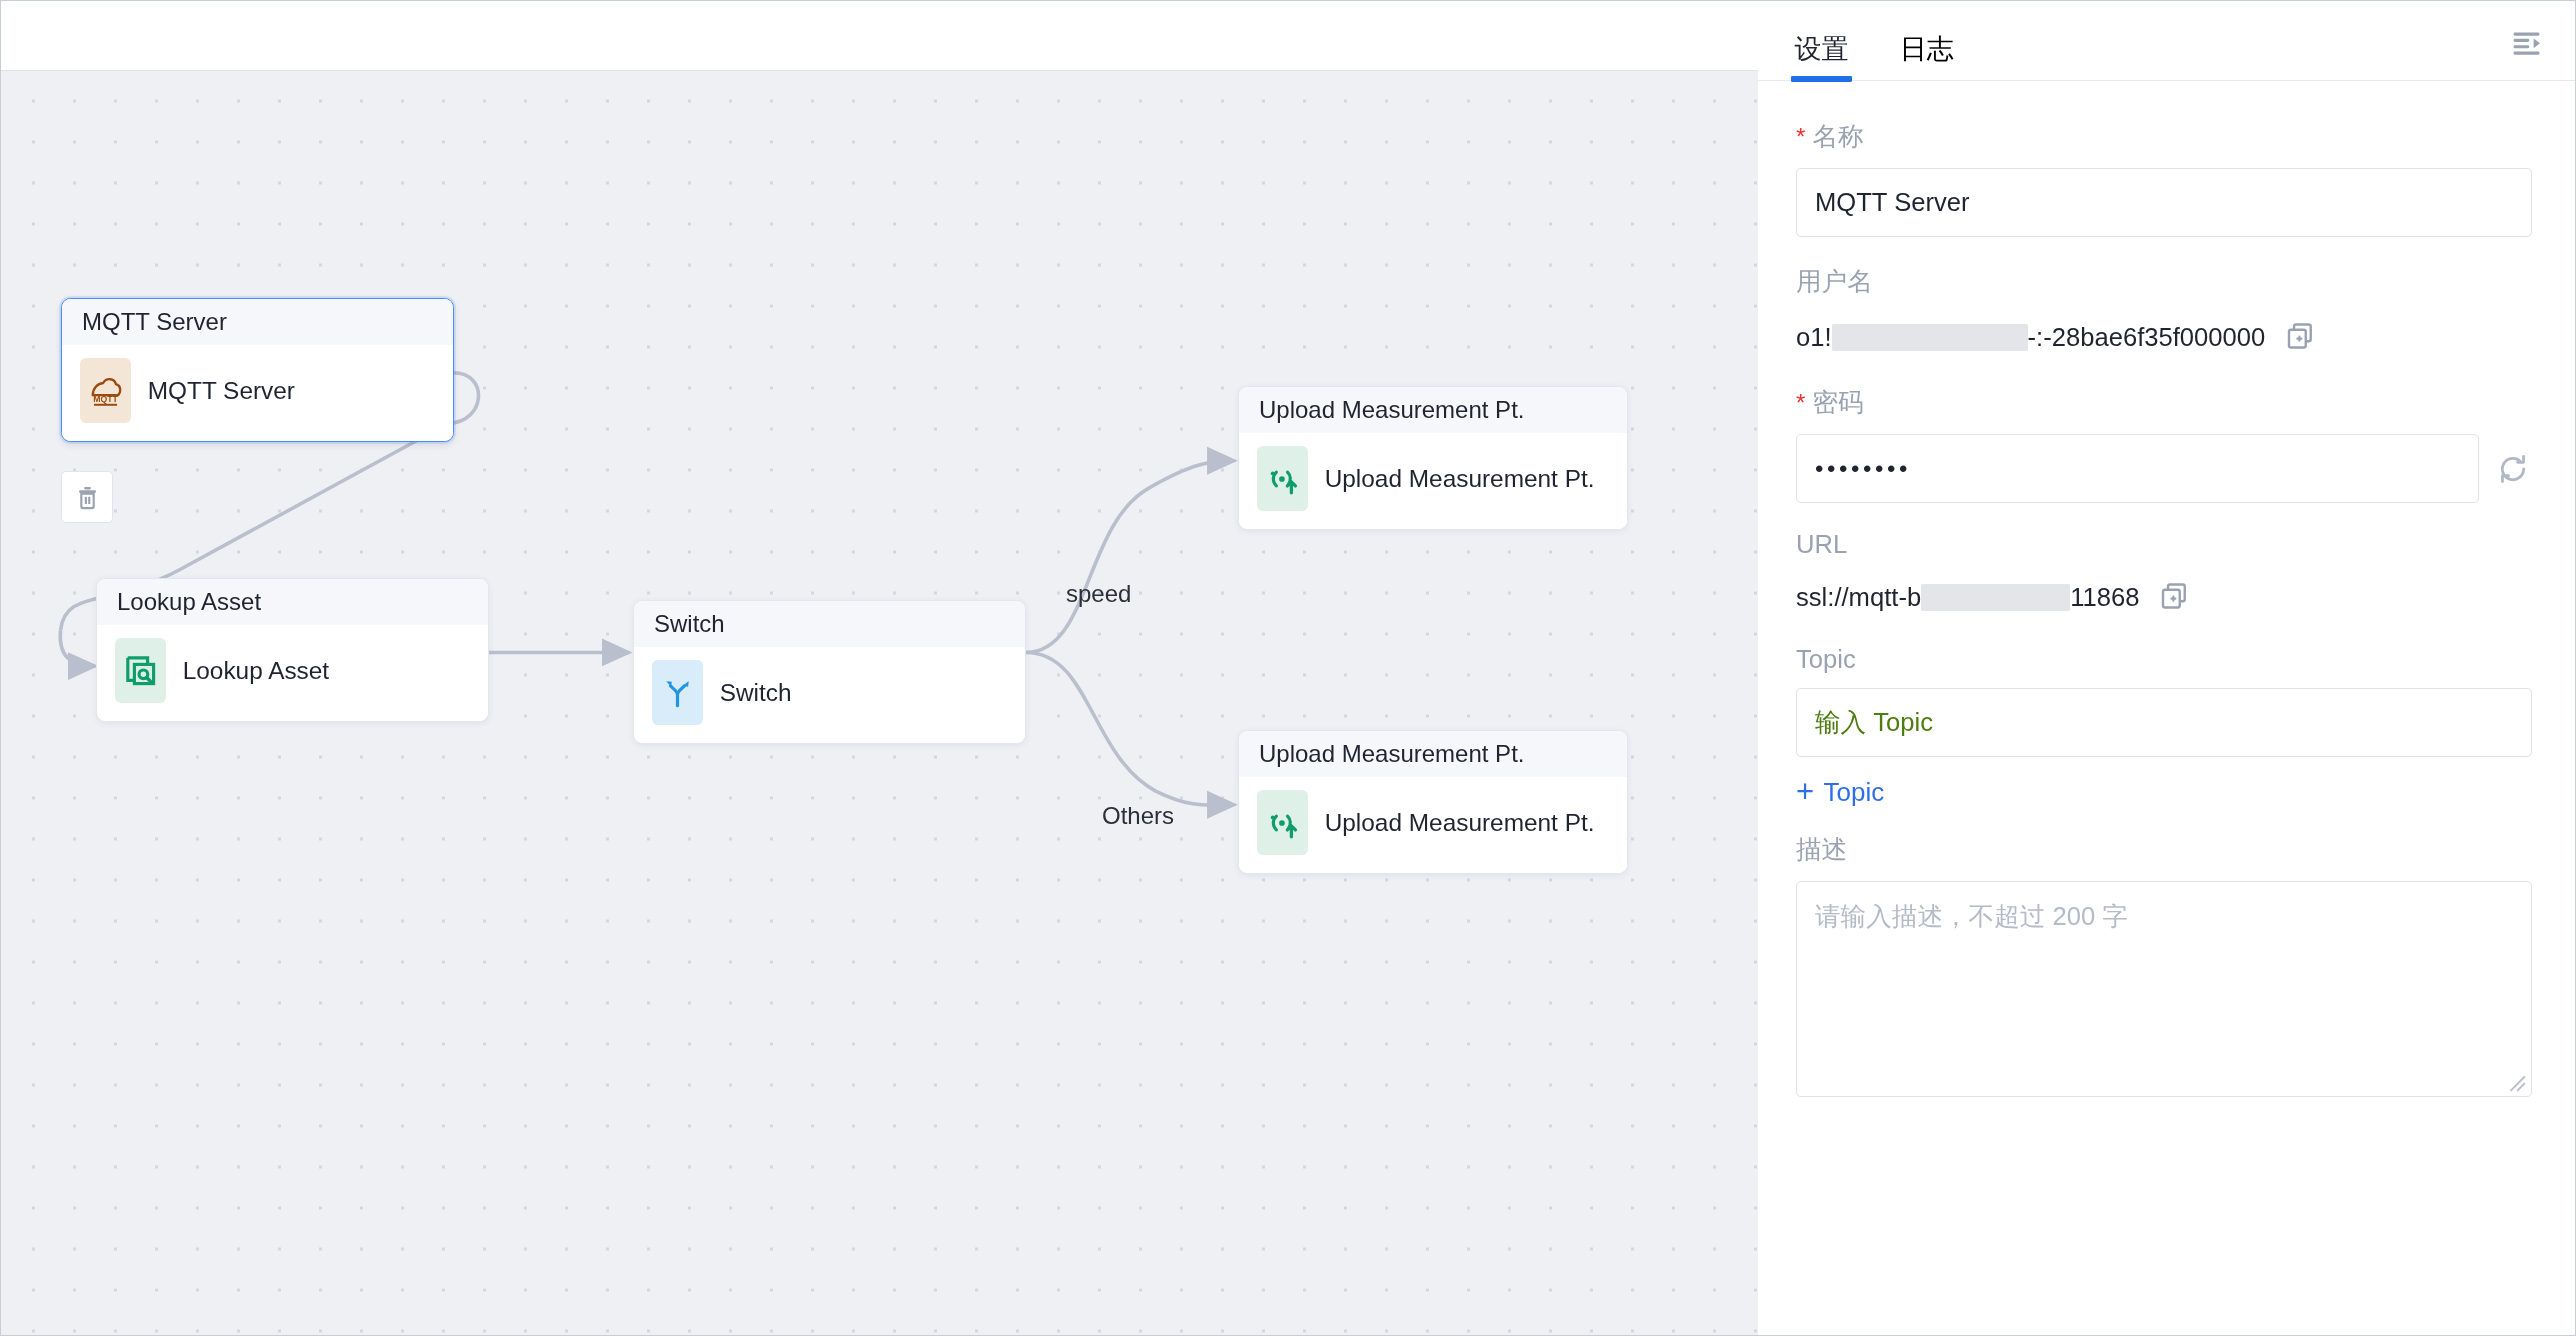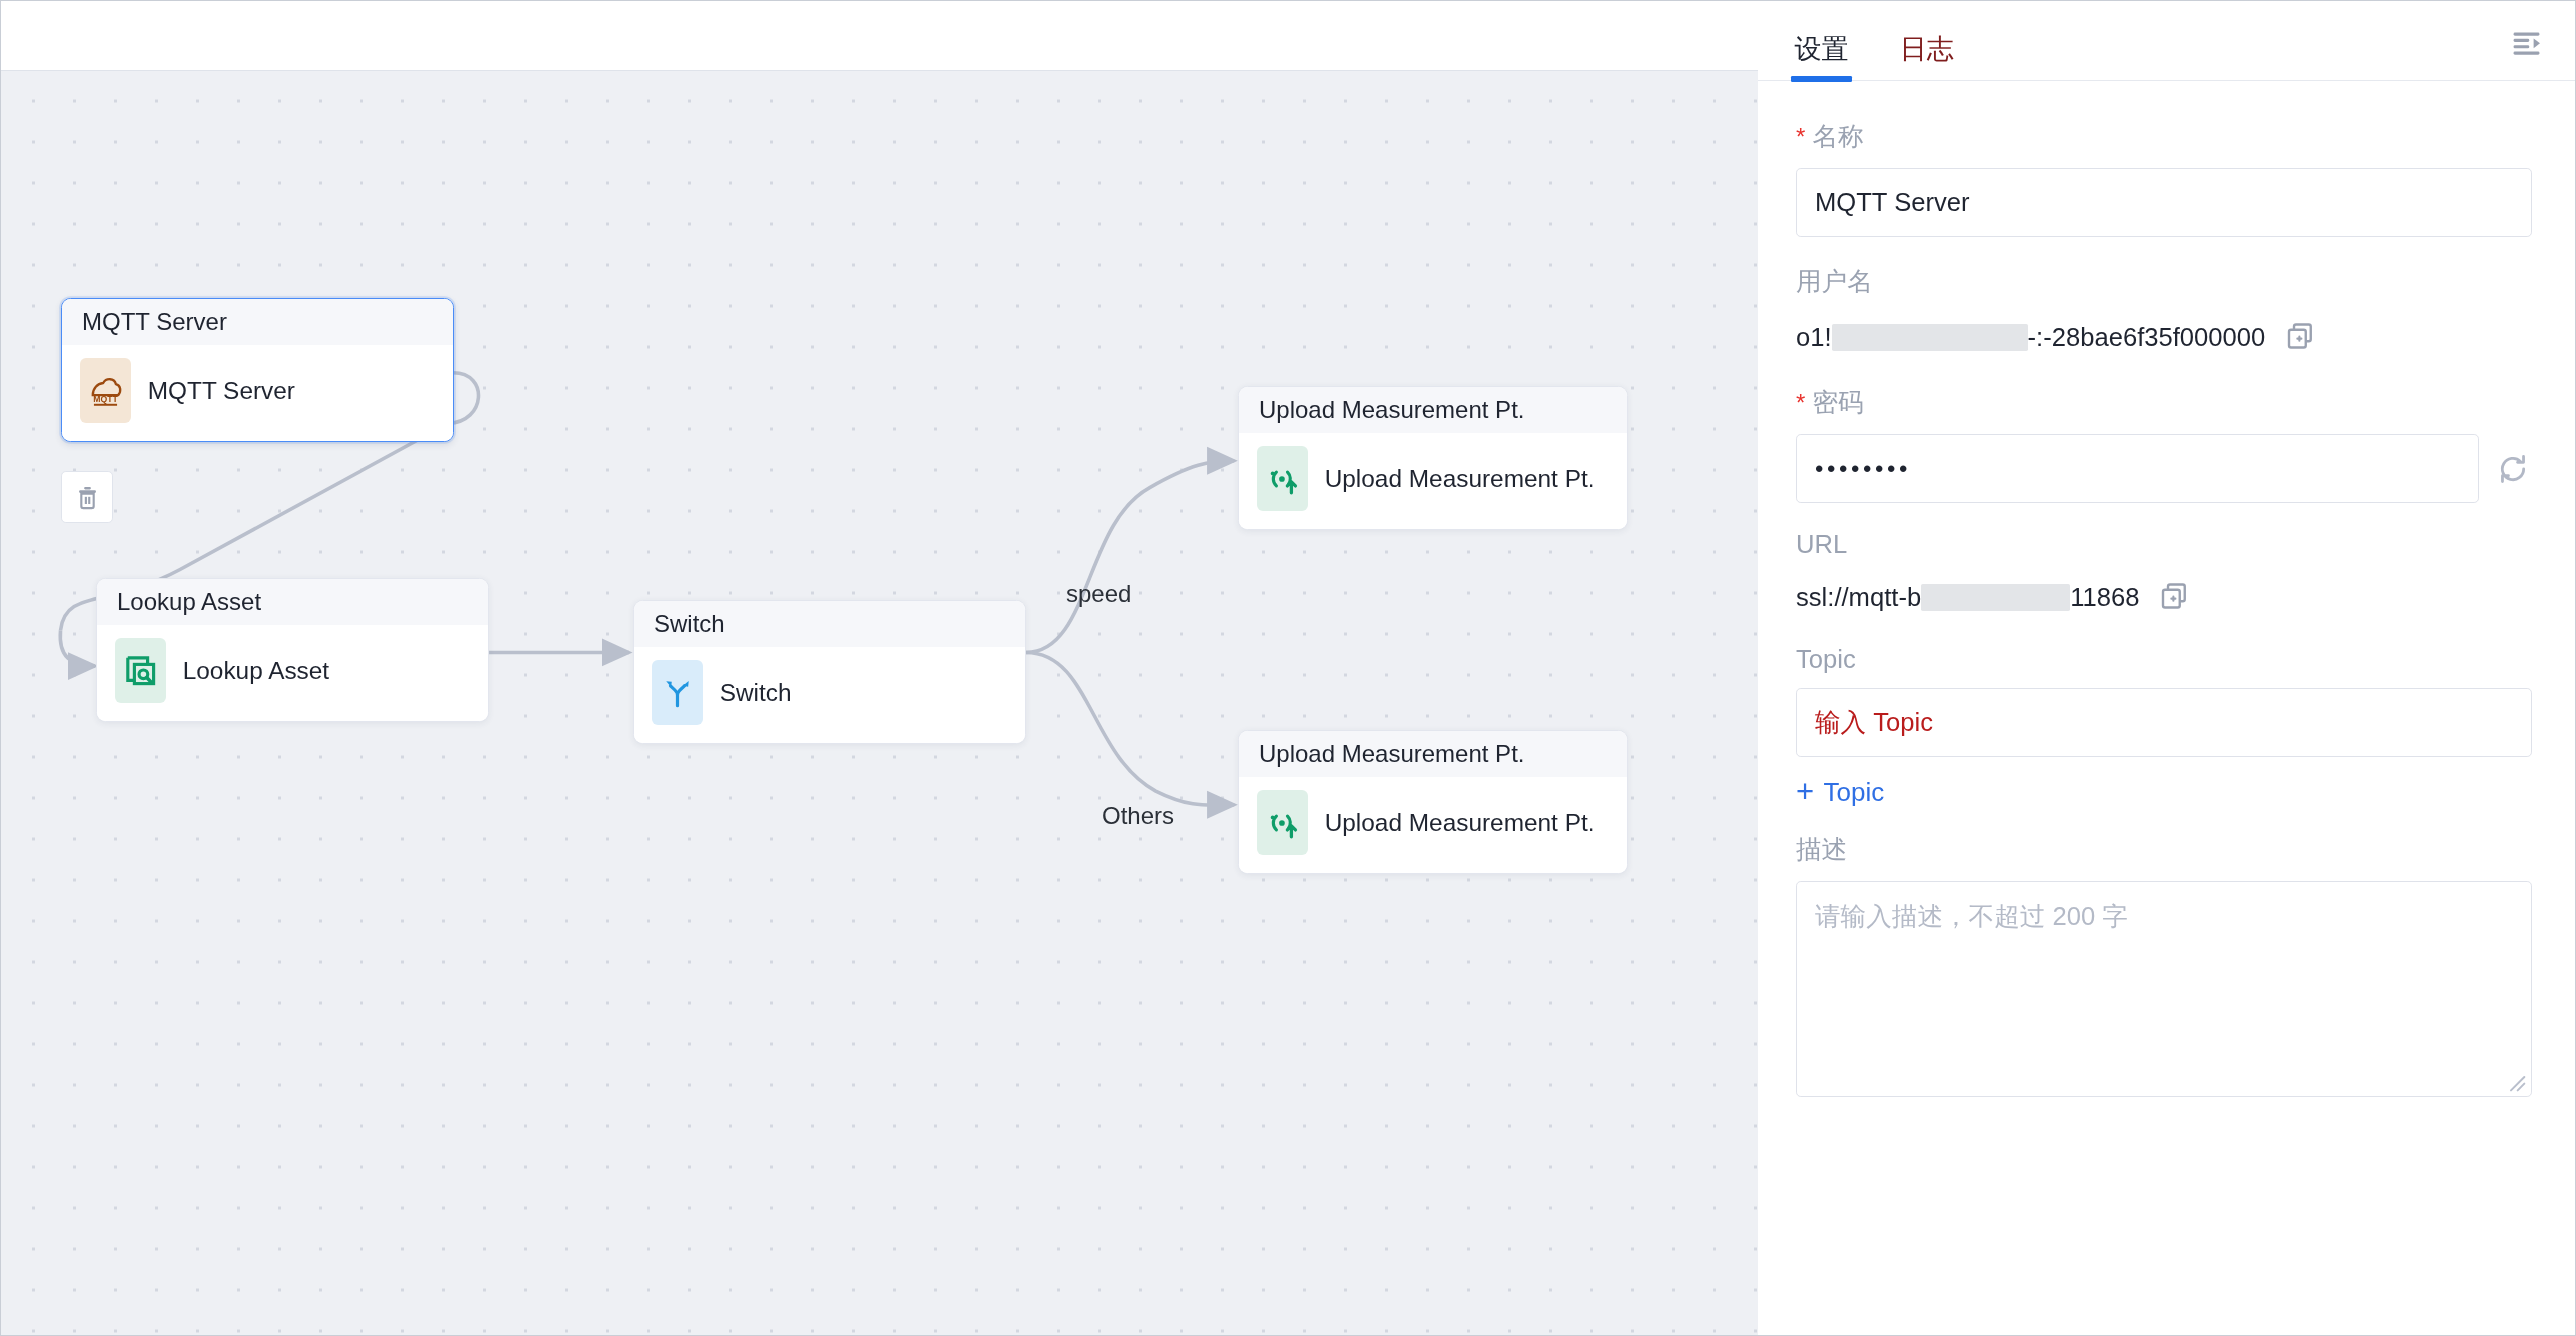--- a/index.html
+++ b/index.html
@@ -123,7 +123,7 @@
   }
   .tab {
     font-size: 27px;
-    color: #7f1d1d;
+    color: #000000;
     padding: 0 3.6px 13px 3.6px;
     margin-right: 44px;
     cursor: pointer;

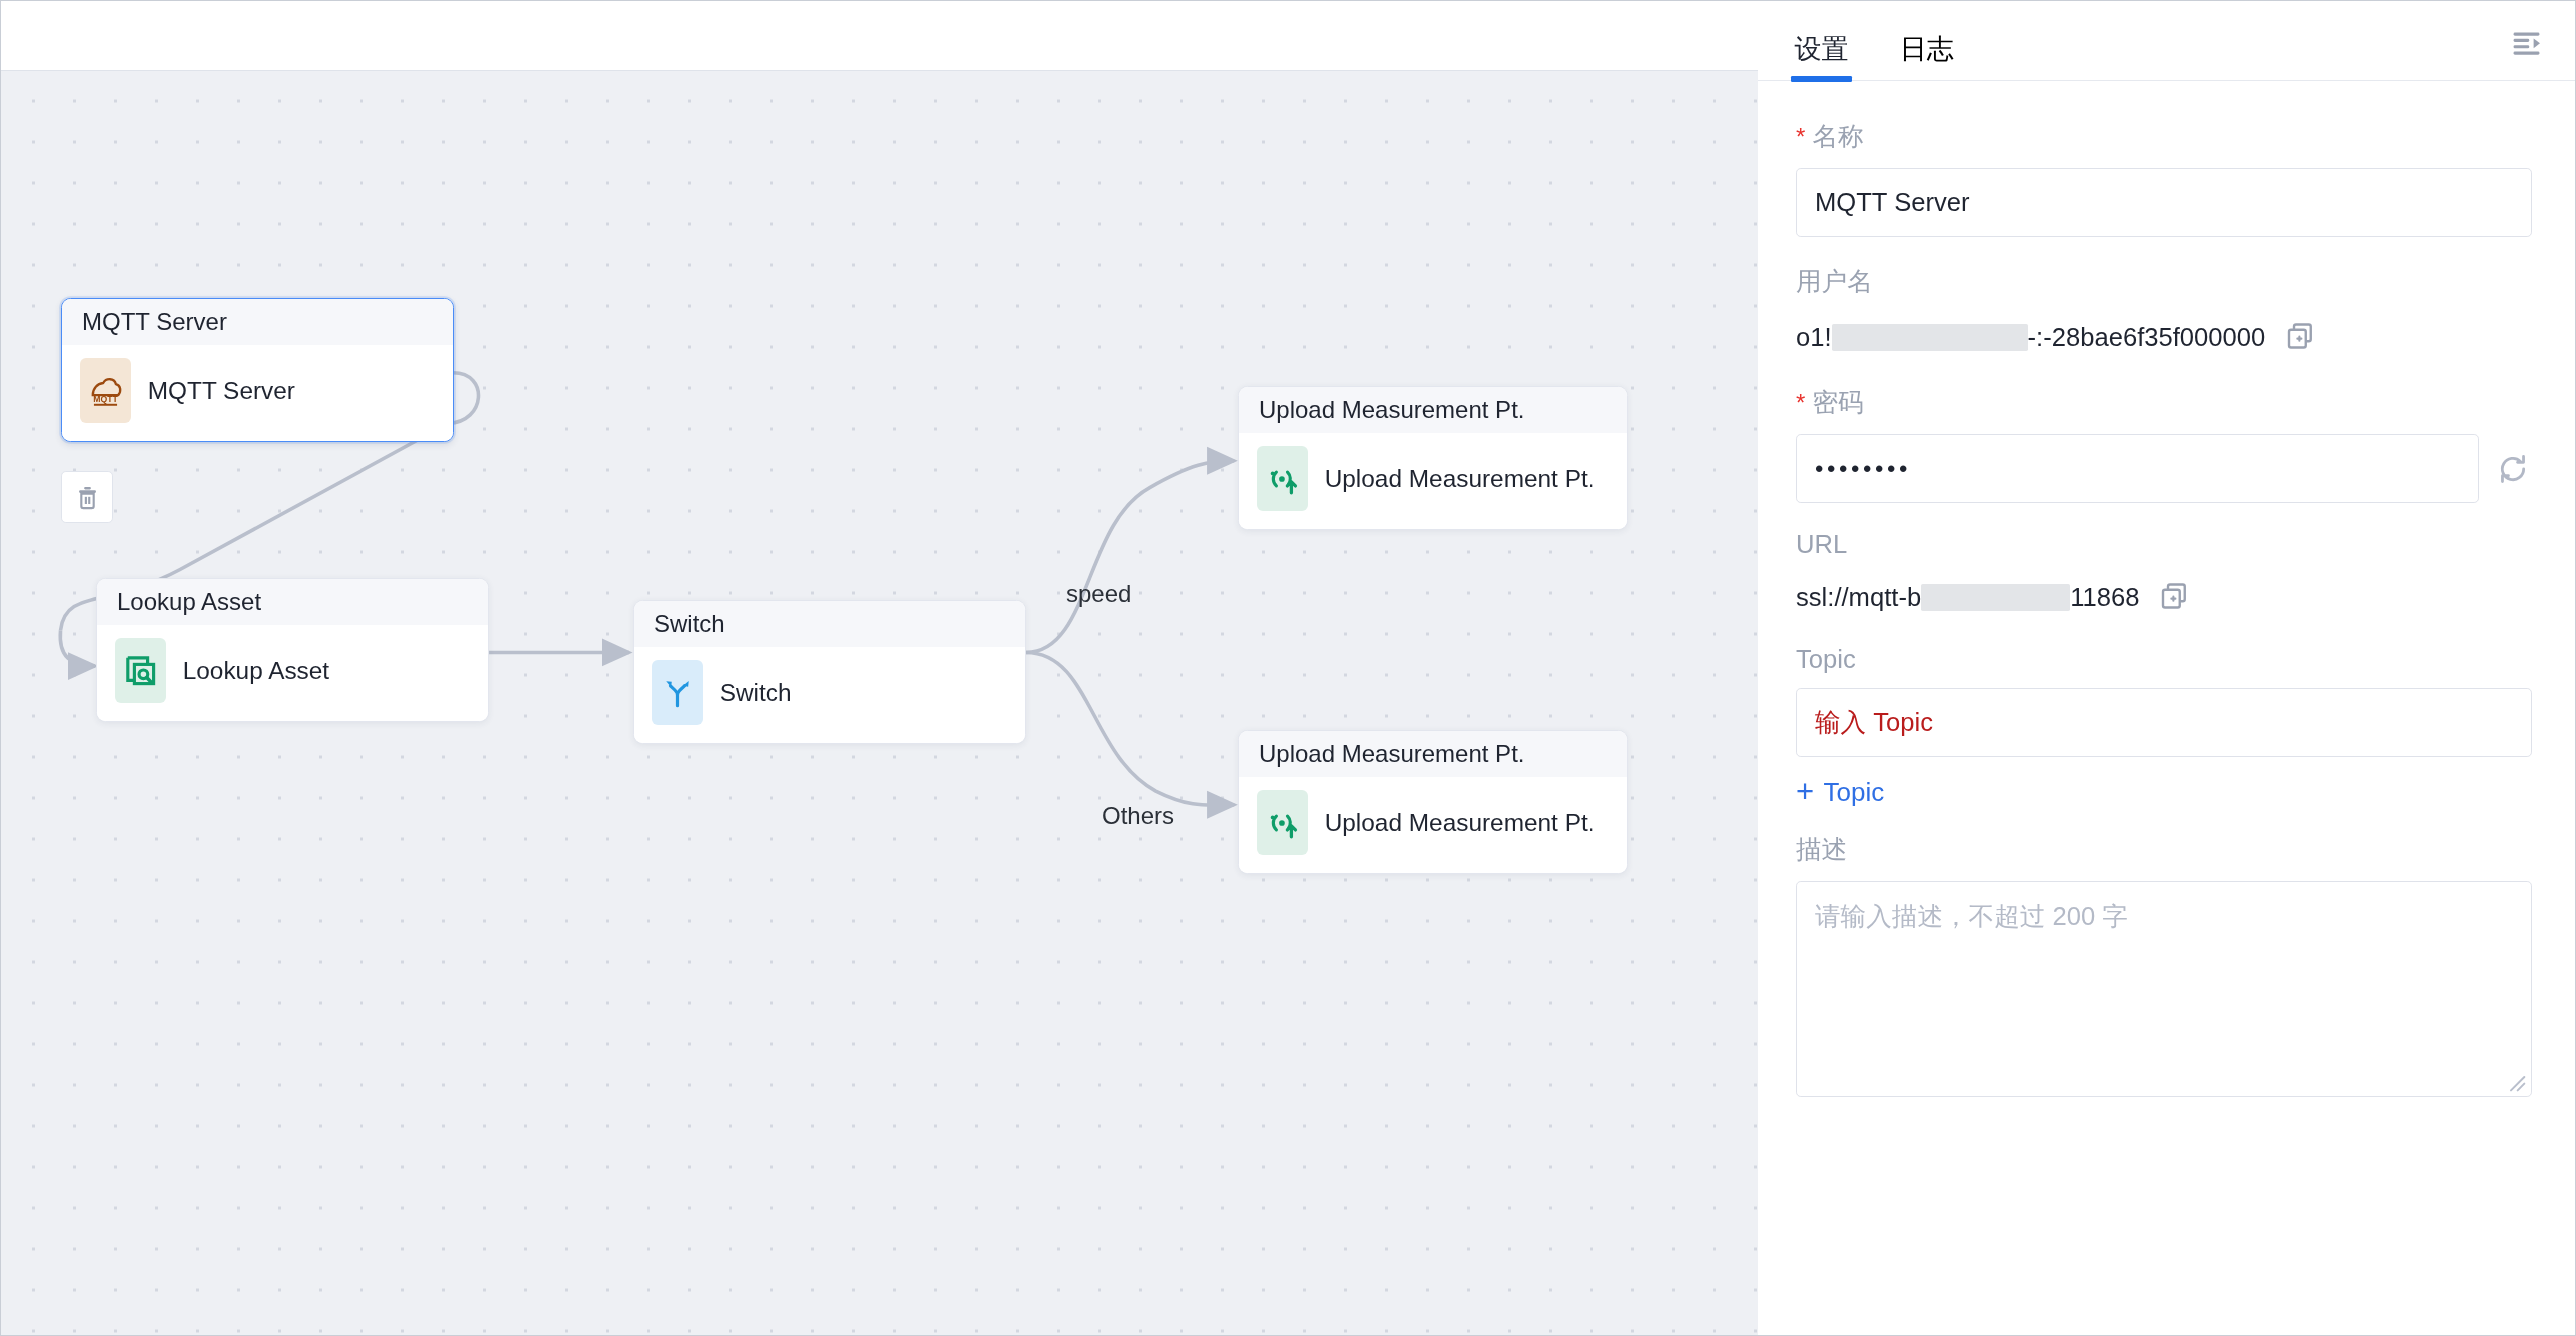--- a/index.html
+++ b/index.html
@@ -170,7 +170,7 @@
     font-size: 25.6px;
     color: #1f2430;
   }
-  .finput.placeholder { color: #b91c1c; text-align: center; }
+  .finput.placeholder { color: #4d7c0f; text-align: center; }
   .frow { display: flex; align-items: center; gap: 15.5px; }
   .frow .finput { flex: 1 1 auto; }
   .ro-value {

